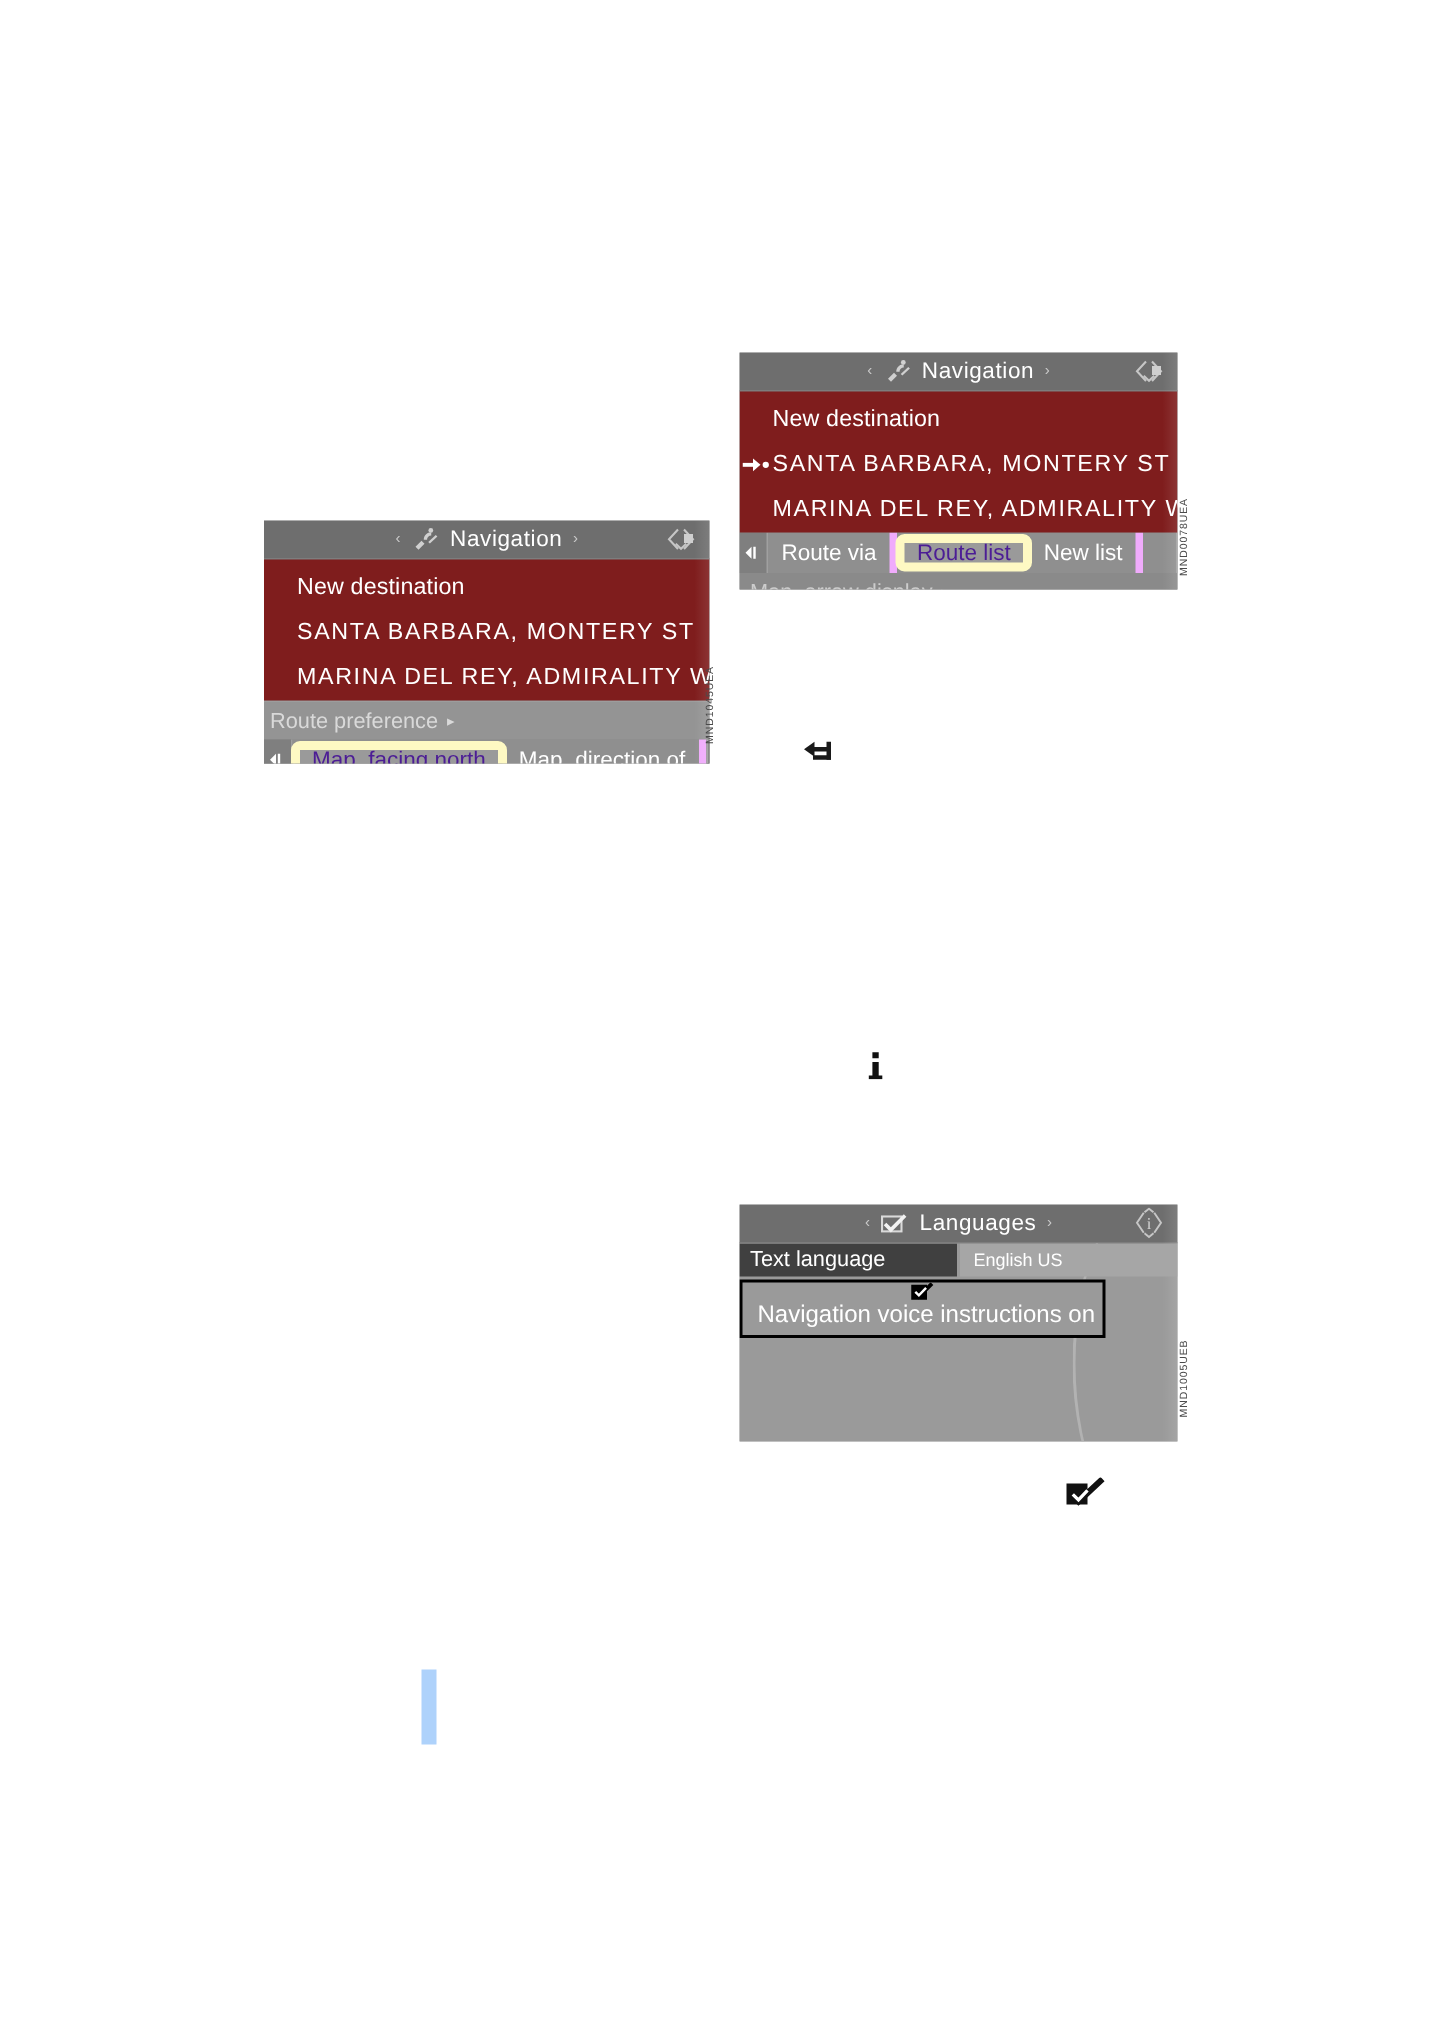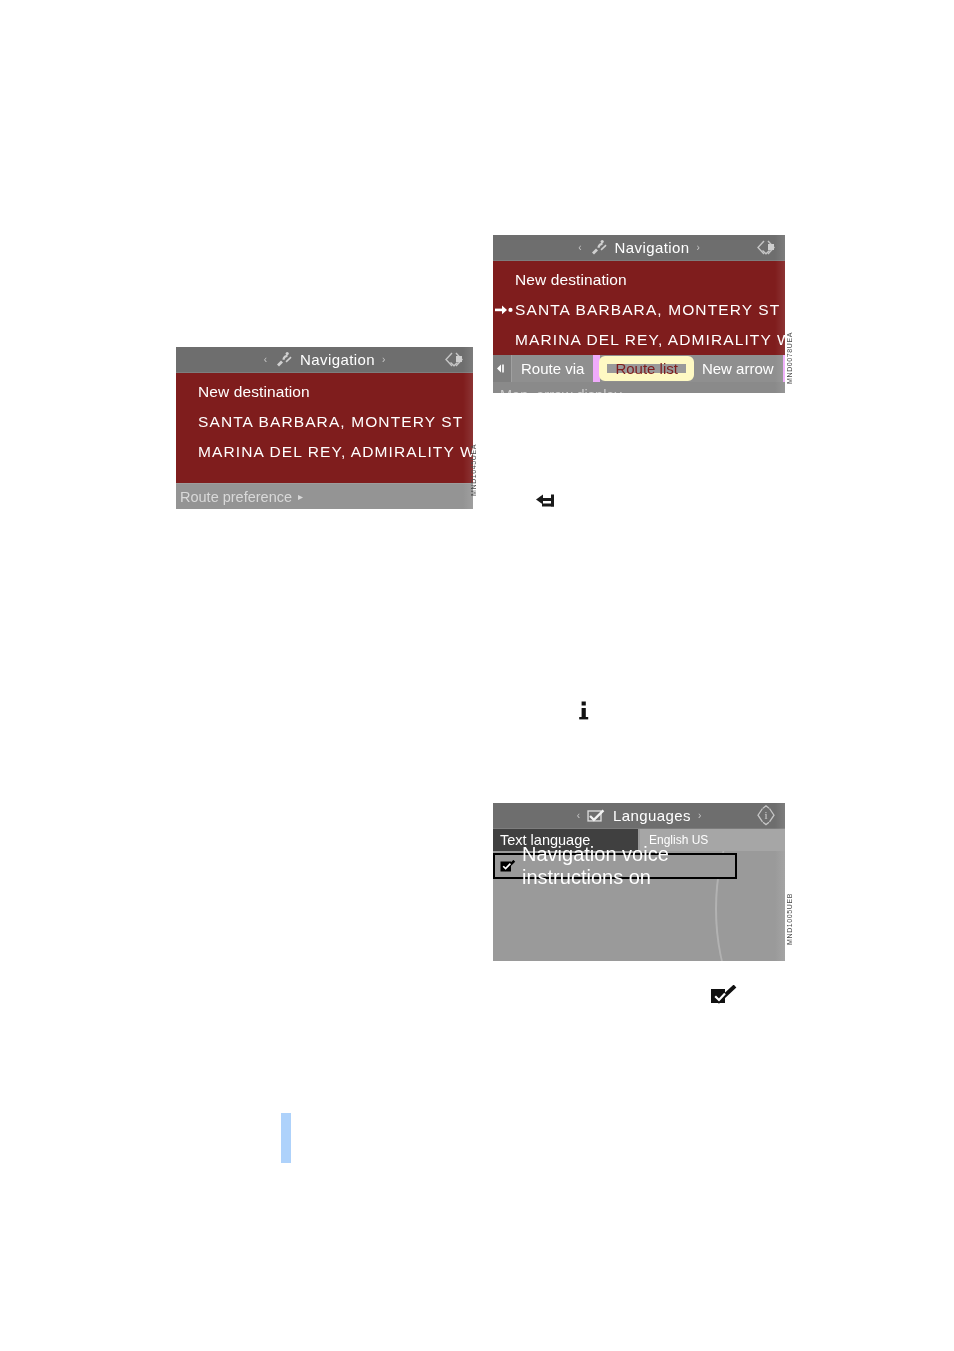--- a/index.html
+++ b/index.html
@@ -158,7 +158,7 @@
     color: #ffffff;
     font-size: 15px;
     white-space: nowrap;
-    border-right: 7px solid #f0abfc;
+    border-right: 5px solid #f0abfc;
     box-sizing: border-box;
   }
   .tab-item.selected {

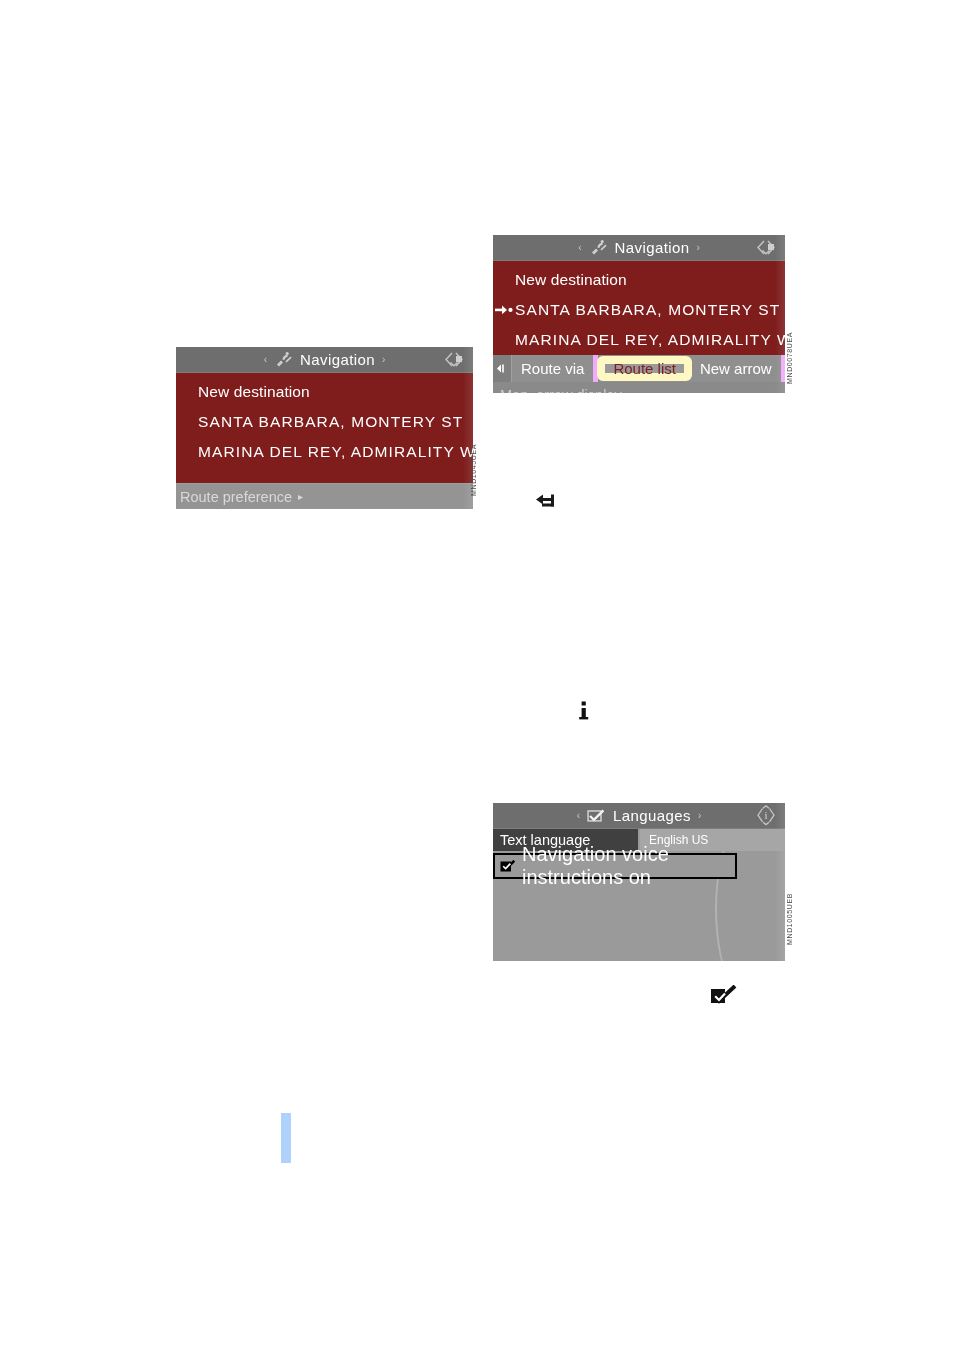--- a/index.html
+++ b/index.html
@@ -162,10 +162,10 @@
     box-sizing: border-box;
   }
   .tab-item.selected {
-    border: 8px solid #fef9c3;
+    border: 6px solid #fef9c3;
     border-radius: 6px;
     background: #9a9a9a;
-    color: #7f1d1d;
+    color: #4c1d95;
     position: relative;
     z-index: 3;
     margin: 1px -1px;

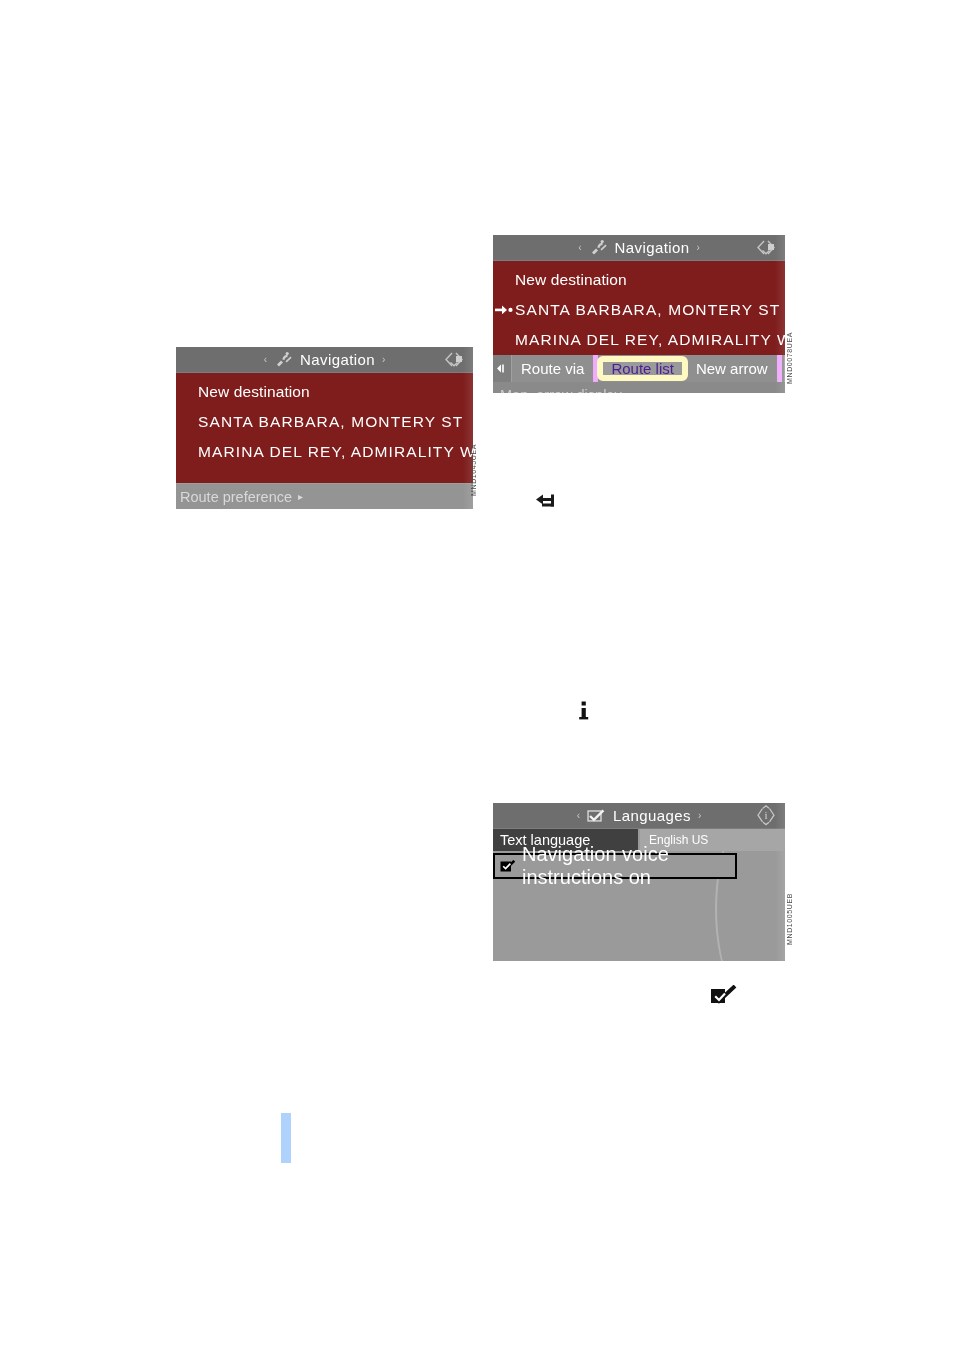--- a/index.html
+++ b/index.html
@@ -408,7 +408,7 @@
         <span>Route list</span>
       </div>
       <div class="tab-item">
-        <span>New arrow</span>
+        <span>New list</span>
       </div>
       <div class="tab-filler"></div>
     </div>

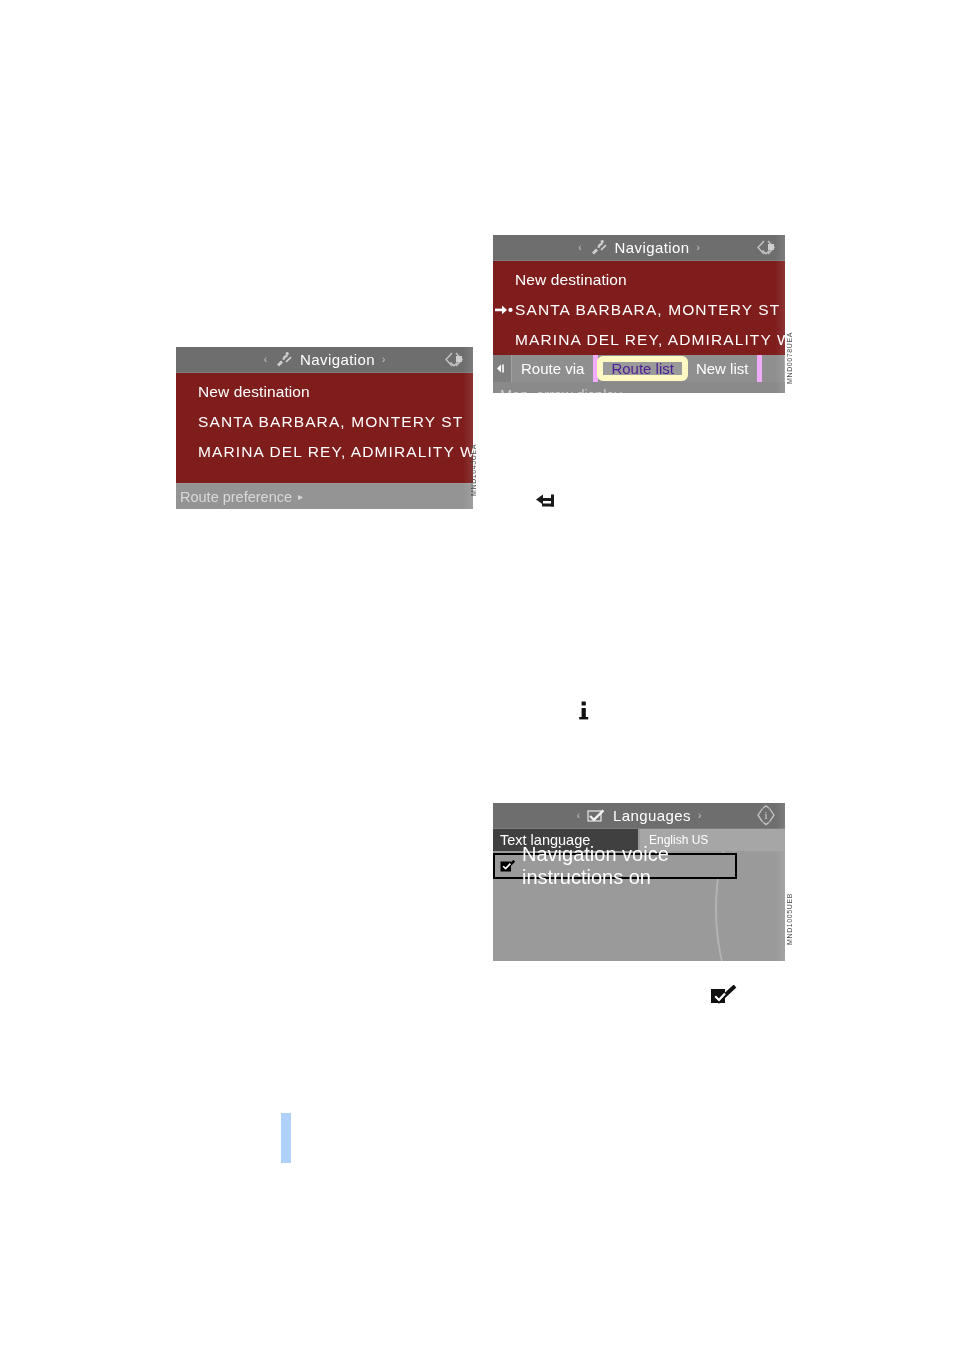--- a/index.html
+++ b/index.html
@@ -338,6 +338,26 @@
       <span class="chev">▸</span>
     </div>
 
+    <div class="tabbar">
+      <div class="tab-scroll">
+        <svg width="12" height="11" viewBox="0 0 12 11">
+          <polygon points="5,1.5 5,9.5 1,5.5" fill="#ffffff"></polygon>
+          <rect x="6.2" y="1.5" width="1.6" height="8" fill="#ffffff"></rect>
+        </svg>
+      </div>
+      <div class="tab-item selected">
+        <span>Map, facing north</span>
+      </div>
+      <div class="tab-item">
+        <span>Map, direction of</span>
+      </div>
+      <div class="tab-scroll right">
+        <svg width="12" height="11" viewBox="0 0 12 11">
+          <rect x="4.2" y="1.5" width="1.6" height="8" fill="#ffffff"></rect>
+          <polygon points="7,1.5 7,9.5 11,5.5" fill="#ffffff"></polygon>
+        </svg>
+      </div>
+    </div>
 
   </div>
   <div class="screen-shade"></div>

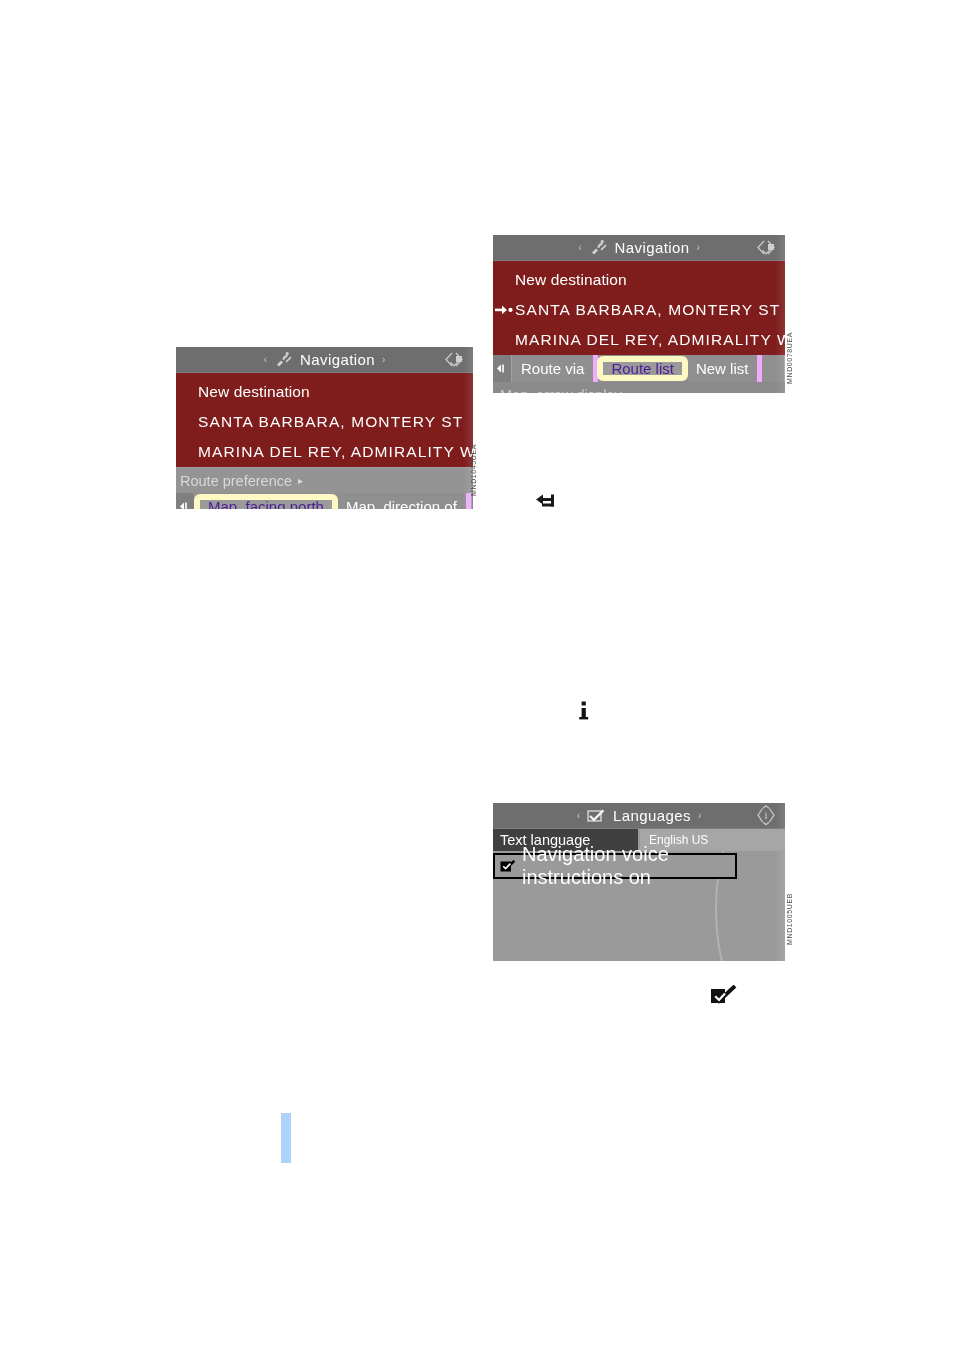--- a/index.html
+++ b/index.html
@@ -237,7 +237,7 @@
   .lang-row-2 {
     position: relative;
     z-index: 2;
-    height: 26px;
+    height: 39px;
     margin-top: 2px;
     border: 2px solid #000000;
     background: #9a9a9a;
@@ -246,8 +246,9 @@
     padding-left: 5px;
     box-sizing: border-box;
     color: #ffffff;
-    font-size: 20px;
+    font-size: 16px;
     width: calc(100% - 48px);
+    flex-direction: column;
   }
   .lang-row-2 .cbx { margin-right: 6px; display:inline-flex; }
 

